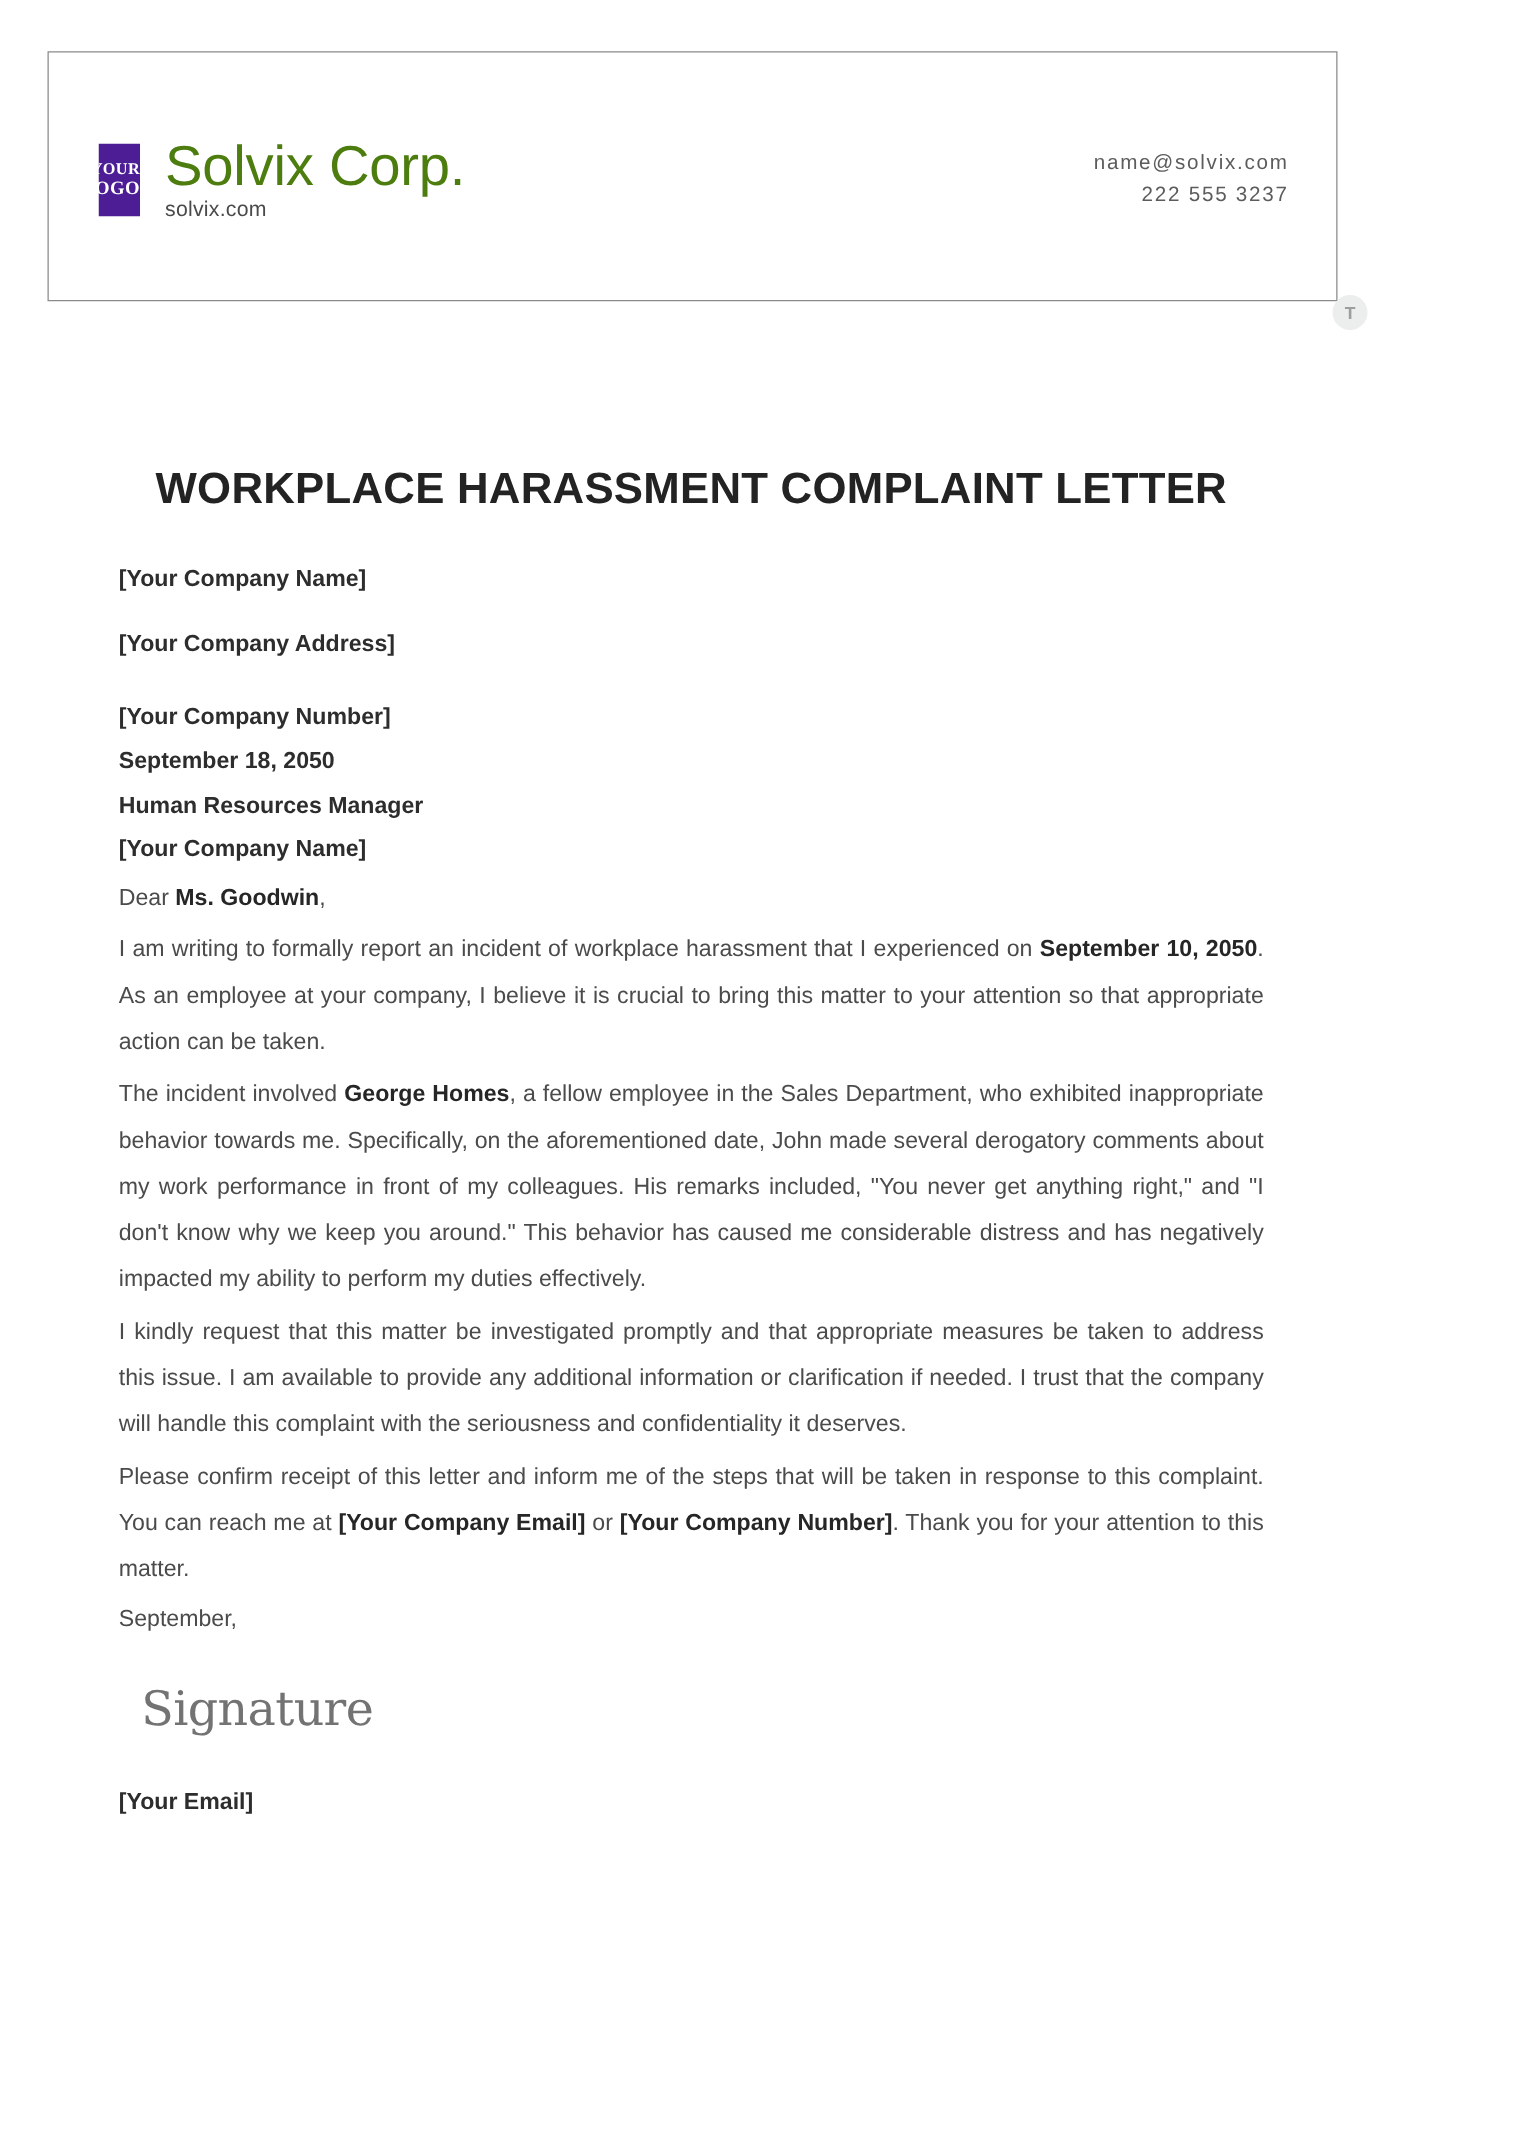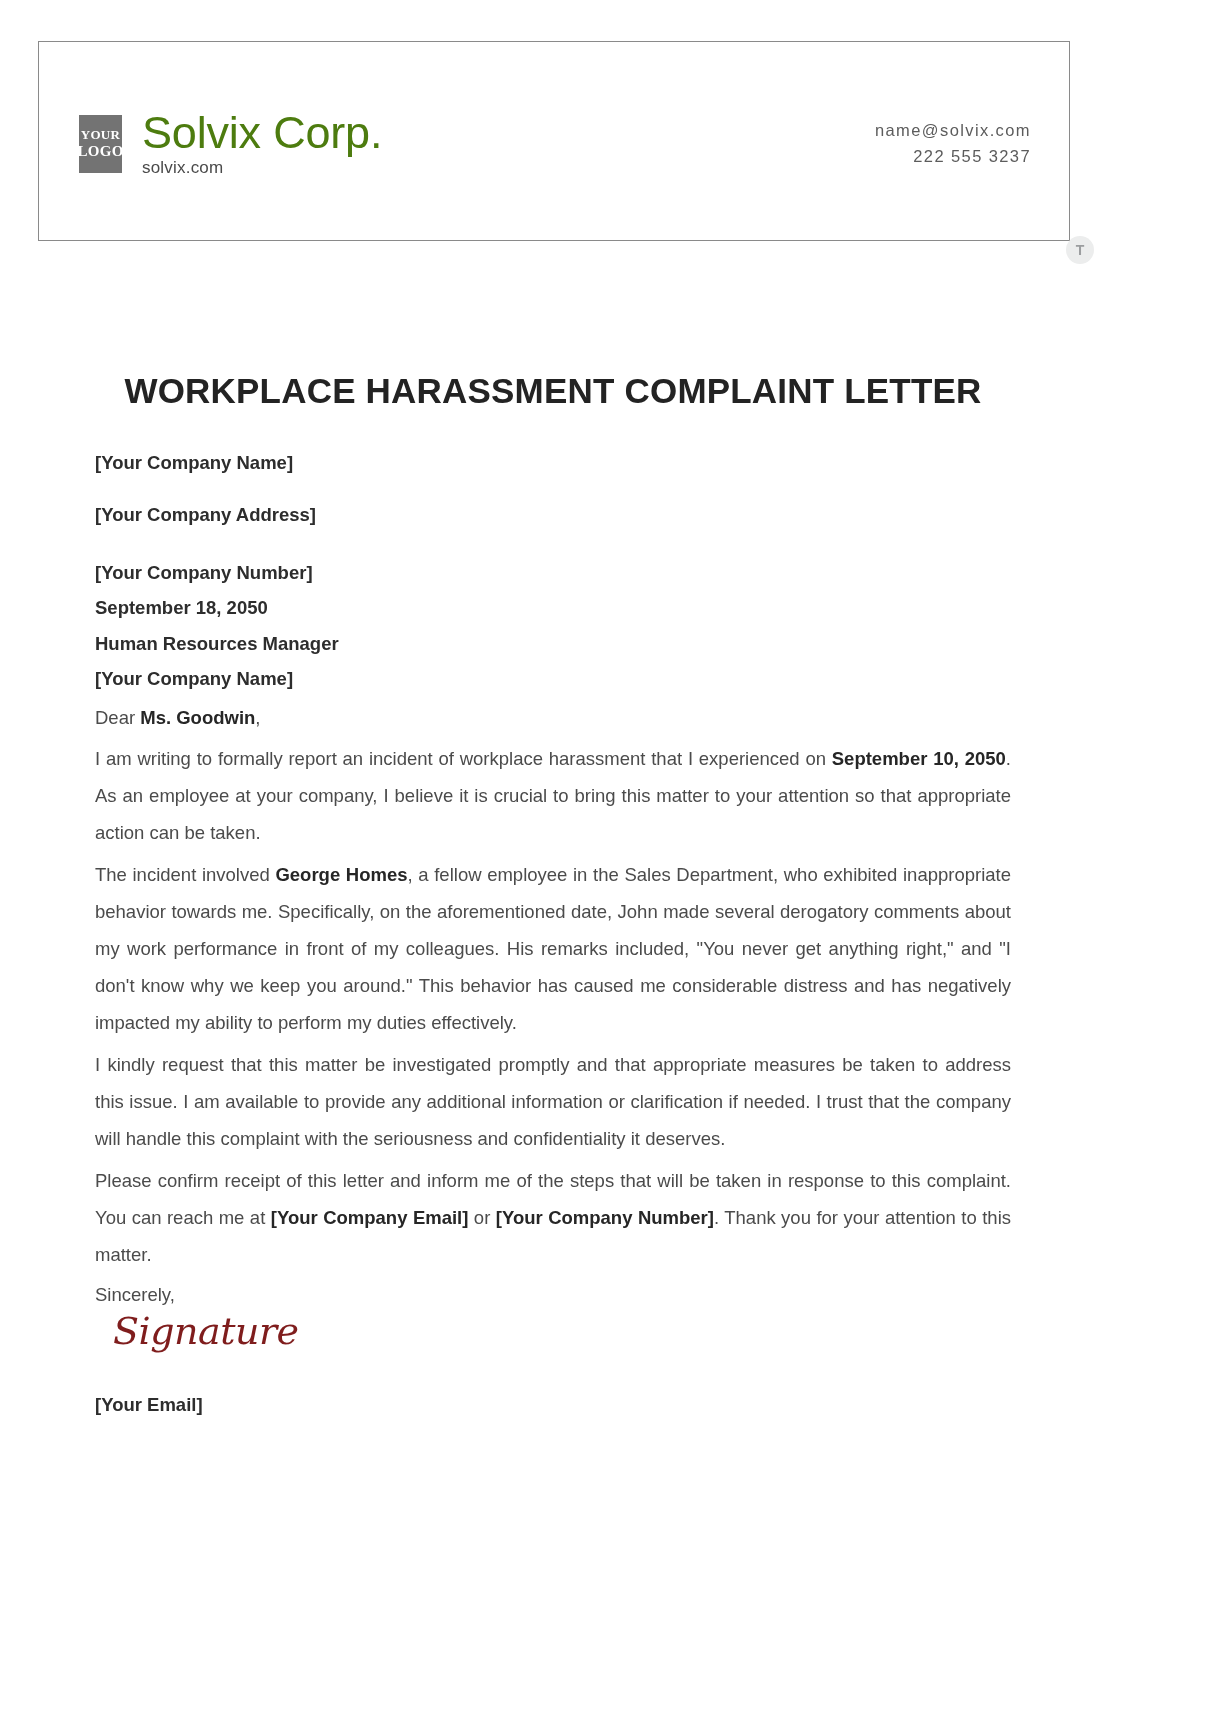--- a/index.html
+++ b/index.html
@@ -41,13 +41,13 @@
   }
 
   .logo-box {
-    width: 43px;
+    width: 33px;
     height: 58px;
-    background: #737373;
+    background: #4c1d95;
     color: #ffffff;
     display: flex;
     flex-direction: column;
-    align-items: center;
+    align-items: flex-end;
     justify-content: center;
     font-family: "Liberation Serif", serif;
     font-weight: bold;

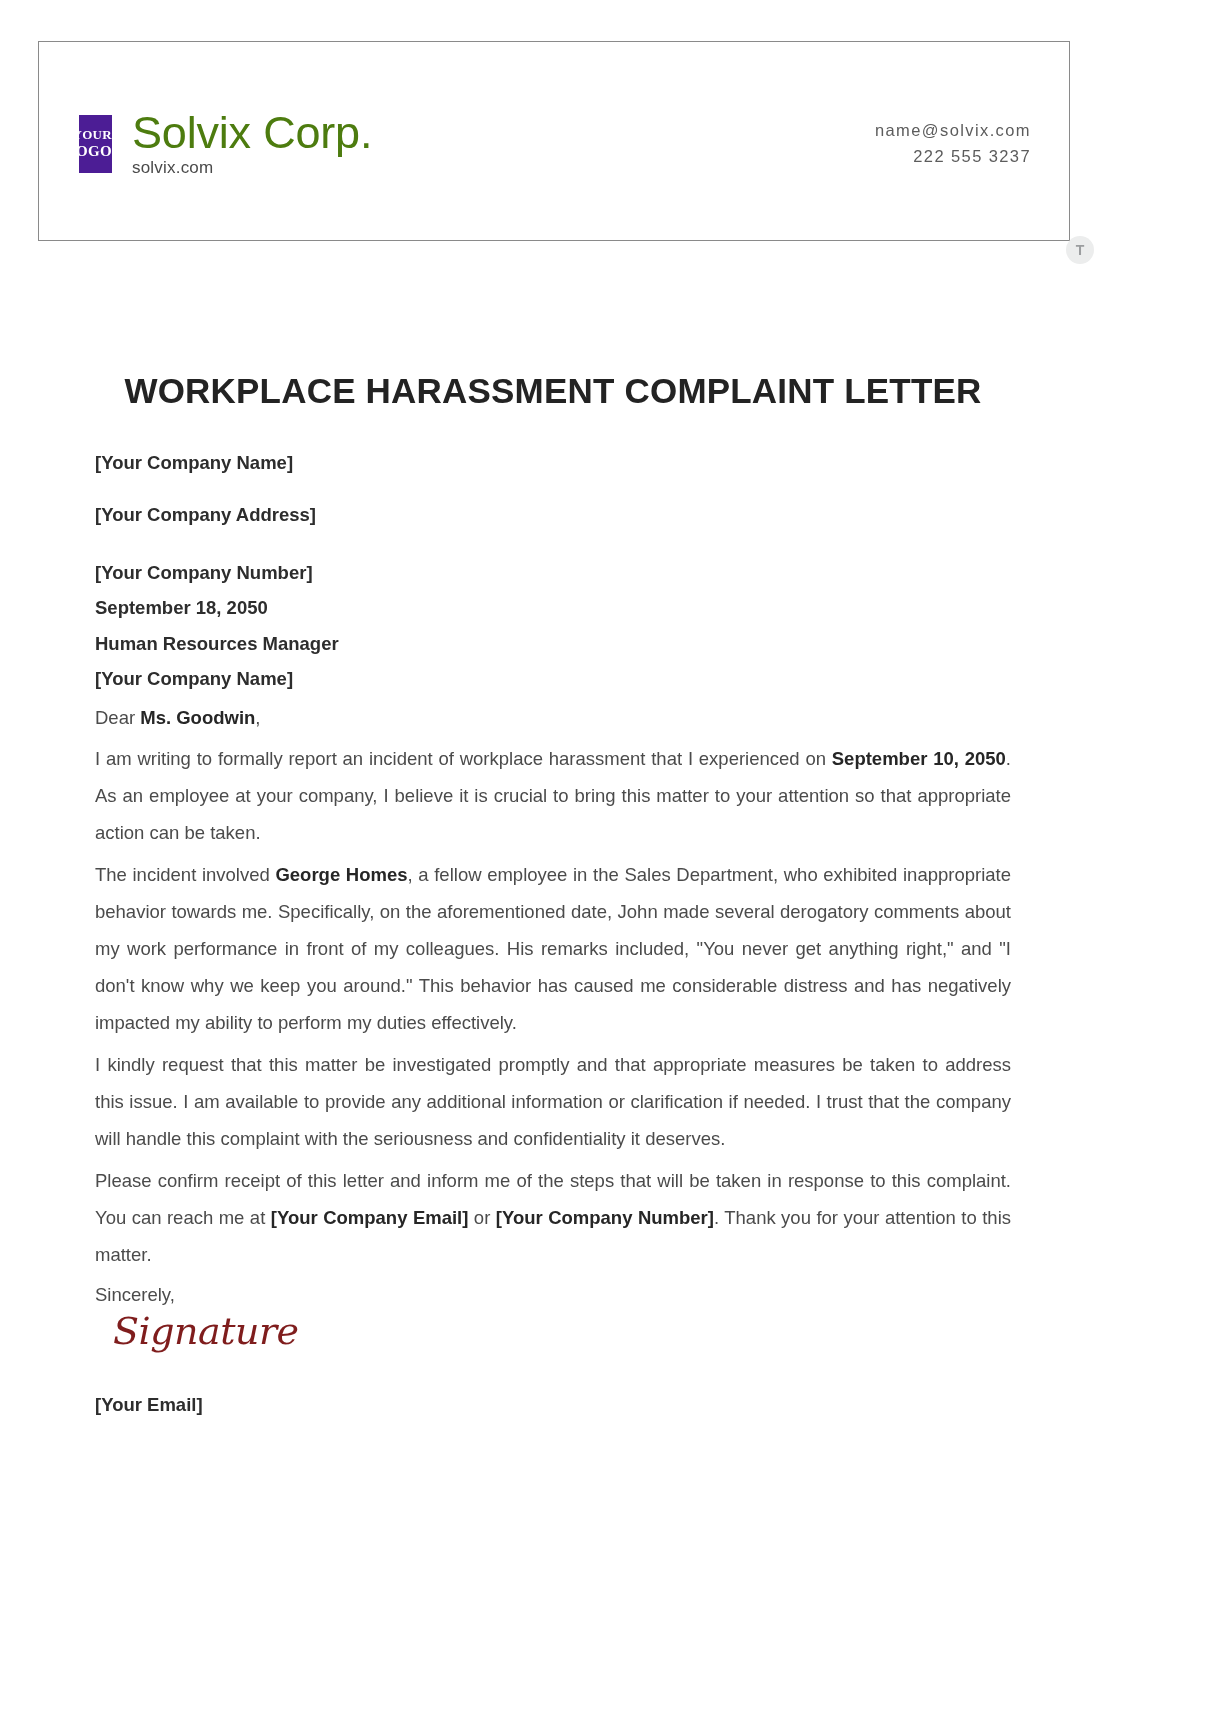--- a/index.html
+++ b/index.html
@@ -236,7 +236,7 @@
 
     <p class="body-par"><span>Please confirm receipt of this letter and inform me of the steps that will be taken in response to this complaint. You can reach me at </span><b>[Your Company Email]</b><span> or </span><b>[Your Company Number]</b><span>. Thank you for your attention to this matter.</span></p>
 
-    <div class="closing">Sincerely,</div>
+    <div class="closing">September,</div>
 
     <div class="signature-script">Signature</div>
 

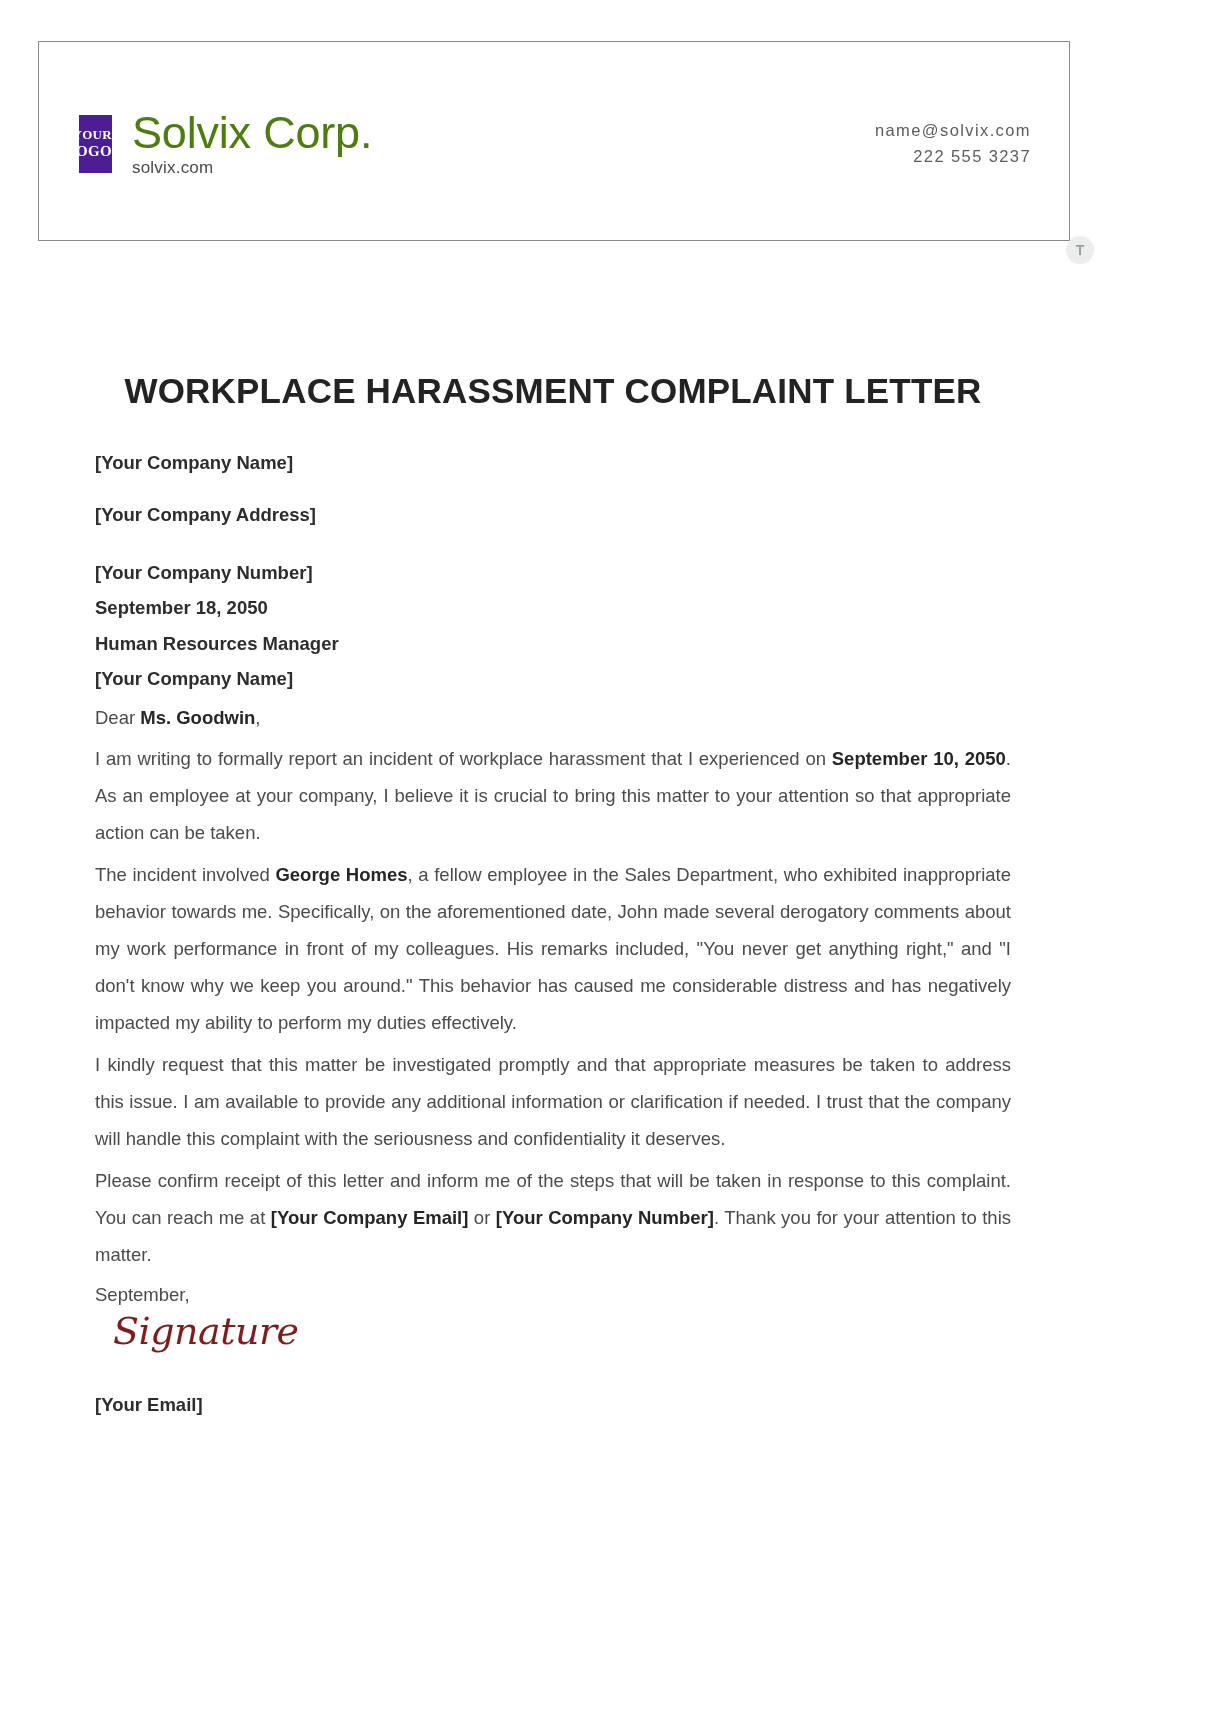--- a/index.html
+++ b/index.html
@@ -167,9 +167,9 @@
 
   .signature-script {
     font-family: "DejaVu Serif", serif;
-    font-style: italic;
     font-size: 38px;
-    color: #7f1d1d;
+    color: #737373;
+    margin-top: 36px;
     margin-left: 18px;
     letter-spacing: -0.5px;
     line-height: 1;

